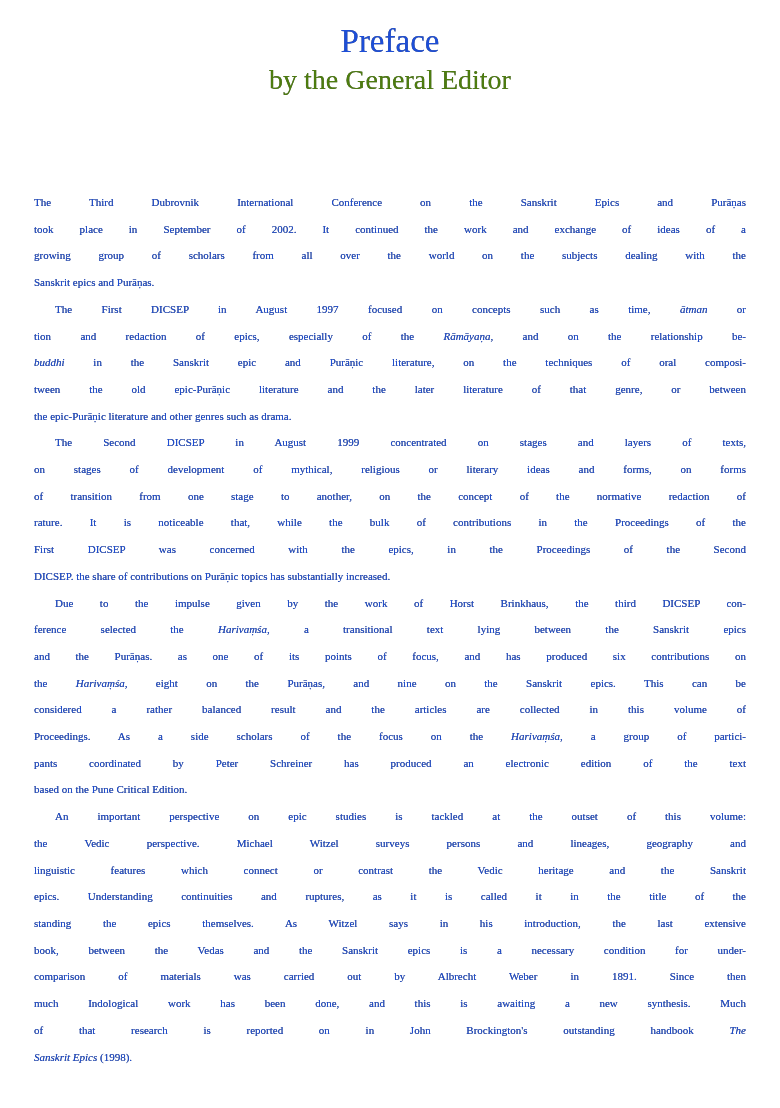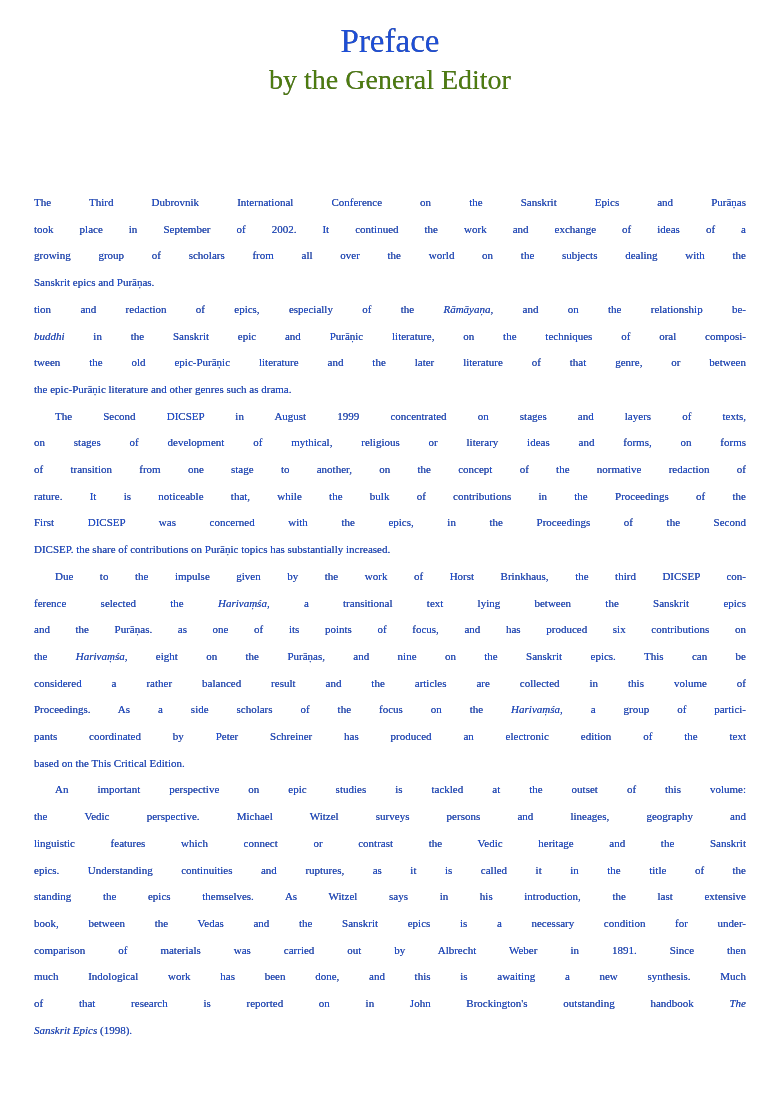--- a/index.html
+++ b/index.html
@@ -70,6 +70,7 @@
       <div class="line"><span>took place in September of 2002. It continued the work and exchange of ideas of a</span></div>
       <div class="line"><span>growing group of scholars from all over the world on the subjects dealing with the</span></div>
       <div class="line last"><span>Sanskrit epics and Purāṇas.</span></div>
+      <div class="line indent"><span>The First DICSEP in August 1997 focused on concepts such as time, </span><span class="it">ātman</span><span> or</span></div>
       <div class="line"><span>tion and redaction of epics, especially of the </span><span class="it">Rāmāyaṇa</span><span>, and on the relationship be-</span></div>
       <div class="line"><span class="it">buddhi</span><span> in the Sanskrit epic and Purāṇic literature, on the techniques of oral composi-</span></div>
       <div class="line"><span>tween the old epic-Purāṇic literature and the later literature of that genre, or between</span></div>

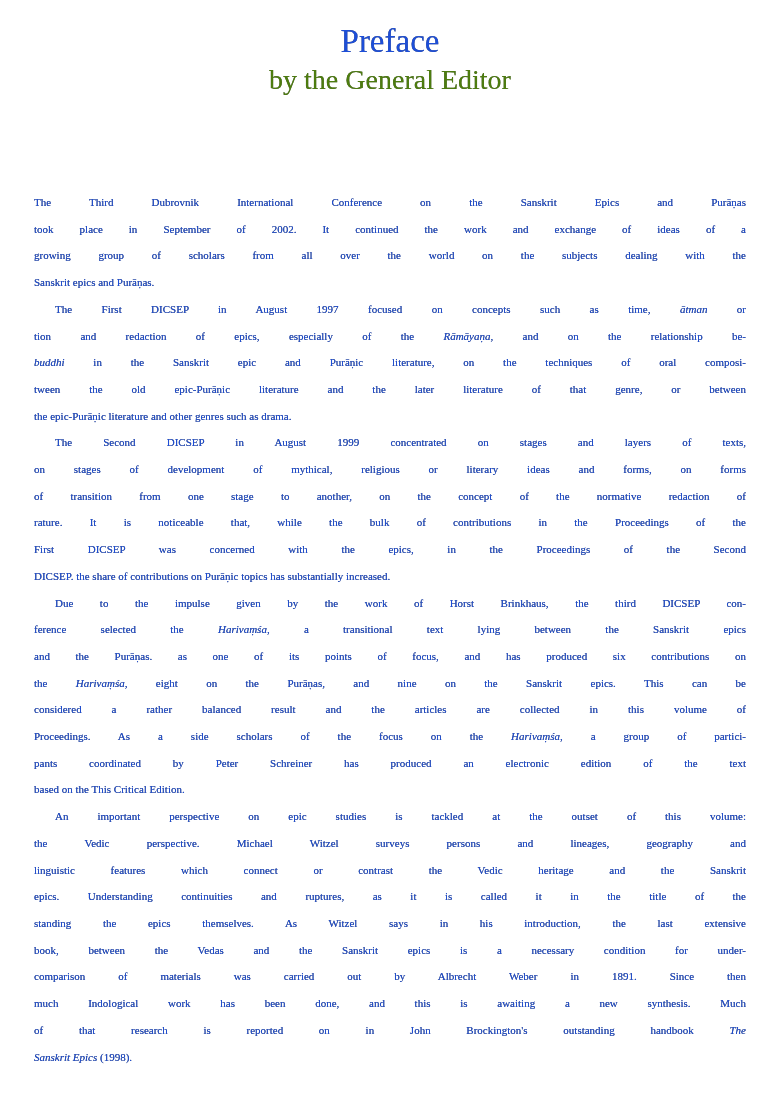--- a/index.html
+++ b/index.html
@@ -88,7 +88,7 @@
       <div class="line"><span>considered a rather balanced result and the articles are collected in this volume of</span></div>
       <div class="line"><span>Proceedings. As a side scholars of the focus on the </span><span class="it">Harivaṃśa</span><span>, a group of partici-</span></div>
       <div class="line"><span>pants coordinated by Peter Schreiner has produced an electronic edition of the text</span></div>
-      <div class="line last"><span>based on the This Critical Edition.</span></div>
+      <div class="line last"><span>based on the Pune Critical Edition.</span></div>
       <div class="line indent"><span>An important perspective on epic studies is tackled at the outset of this volume:</span></div>
       <div class="line"><span>the Vedic perspective. Michael Witzel surveys persons and lineages, geography and</span></div>
       <div class="line"><span>linguistic features which connect or contrast the Vedic heritage and the Sanskrit</span></div>

